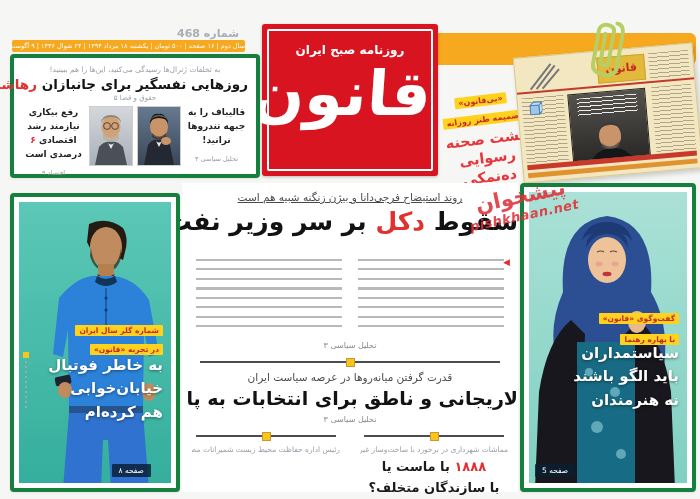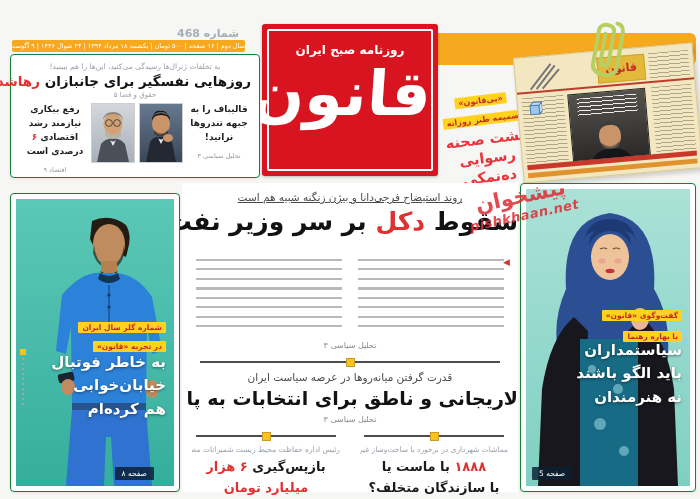--- a/index.html
+++ b/index.html
@@ -10,7 +10,7 @@
     direction:rtl;
   }
   .abs{position:absolute;}
-  .card{background:#fff;border:1px solid #15803d;border-radius:4px;box-shadow:0 1px 3px rgba(0,0,0,.08);box-sizing:border-box;}
+  .card{background:#fff;border:4px solid #15803d;border-radius:4px;box-shadow:0 1px 3px rgba(0,0,0,.08);box-sizing:border-box;}
   
   #issue{top:27px;left:172px;width:72px;text-align:center;color:#a8aeb6;font-size:11px;font-weight:bold;letter-spacing:1px;}
   #bar-left{left:12px;top:40px;width:233px;height:12px;background:#f6a81e;border-radius:2px;overflow:hidden;}

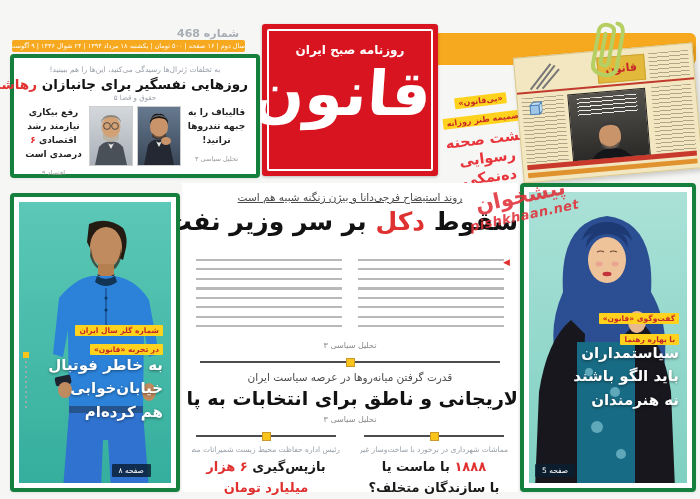--- a/index.html
+++ b/index.html
@@ -200,7 +200,6 @@
     </div>
     <div class="bstory">
       <div class="bk">رئیس اداره حفاظت محیط زیست شمیرانات مطرح کرد</div>
-      <div class="bh"><span>بازپس‌گیری </span><span class="red">۶ هزار میلیارد تومان</span><br></div>
 
     </div>
   </div>

